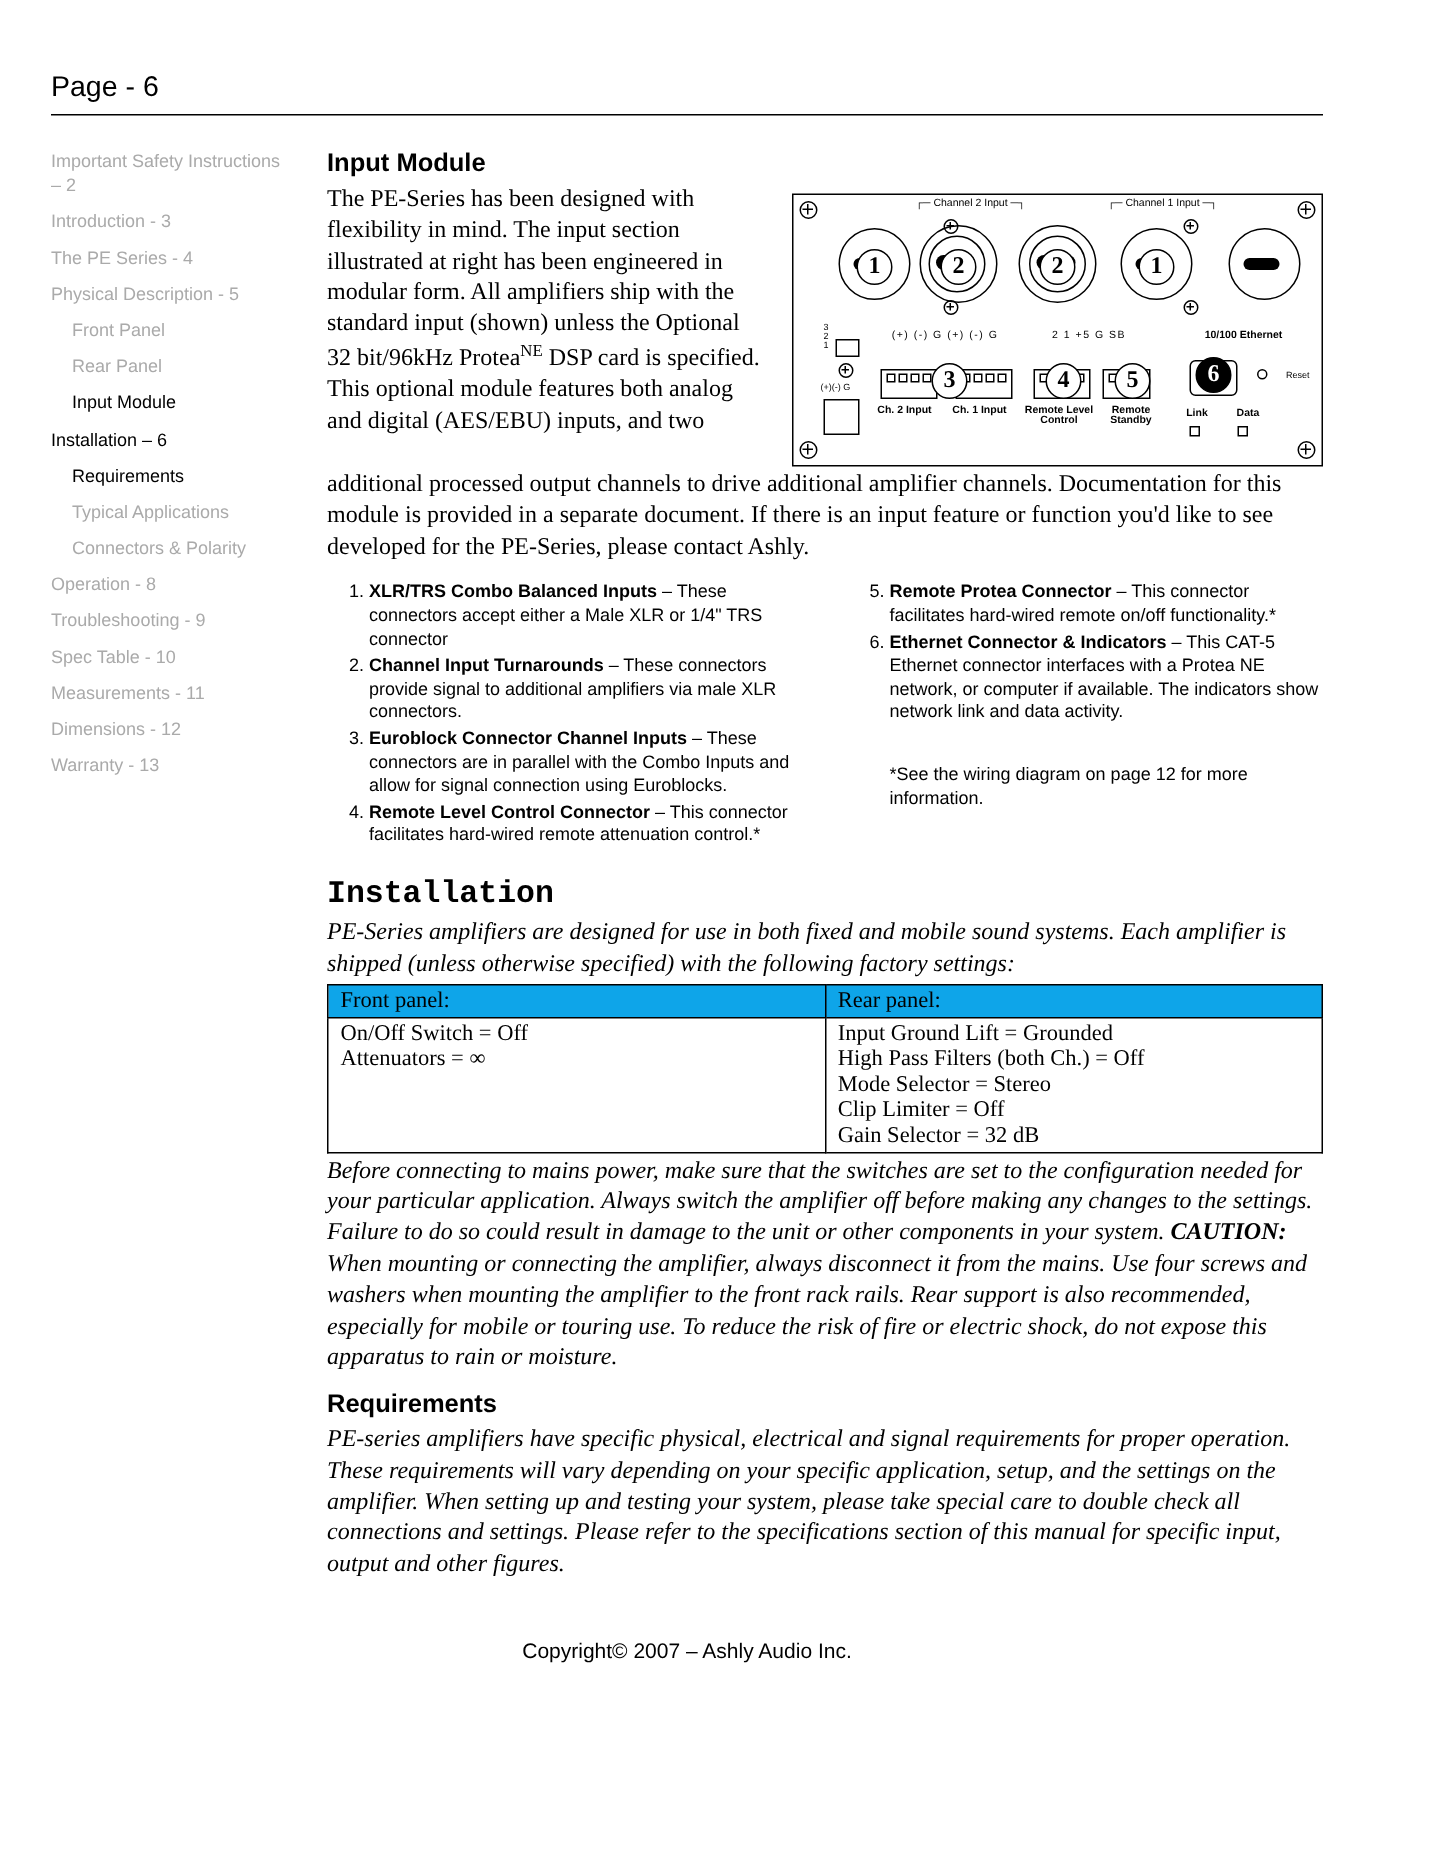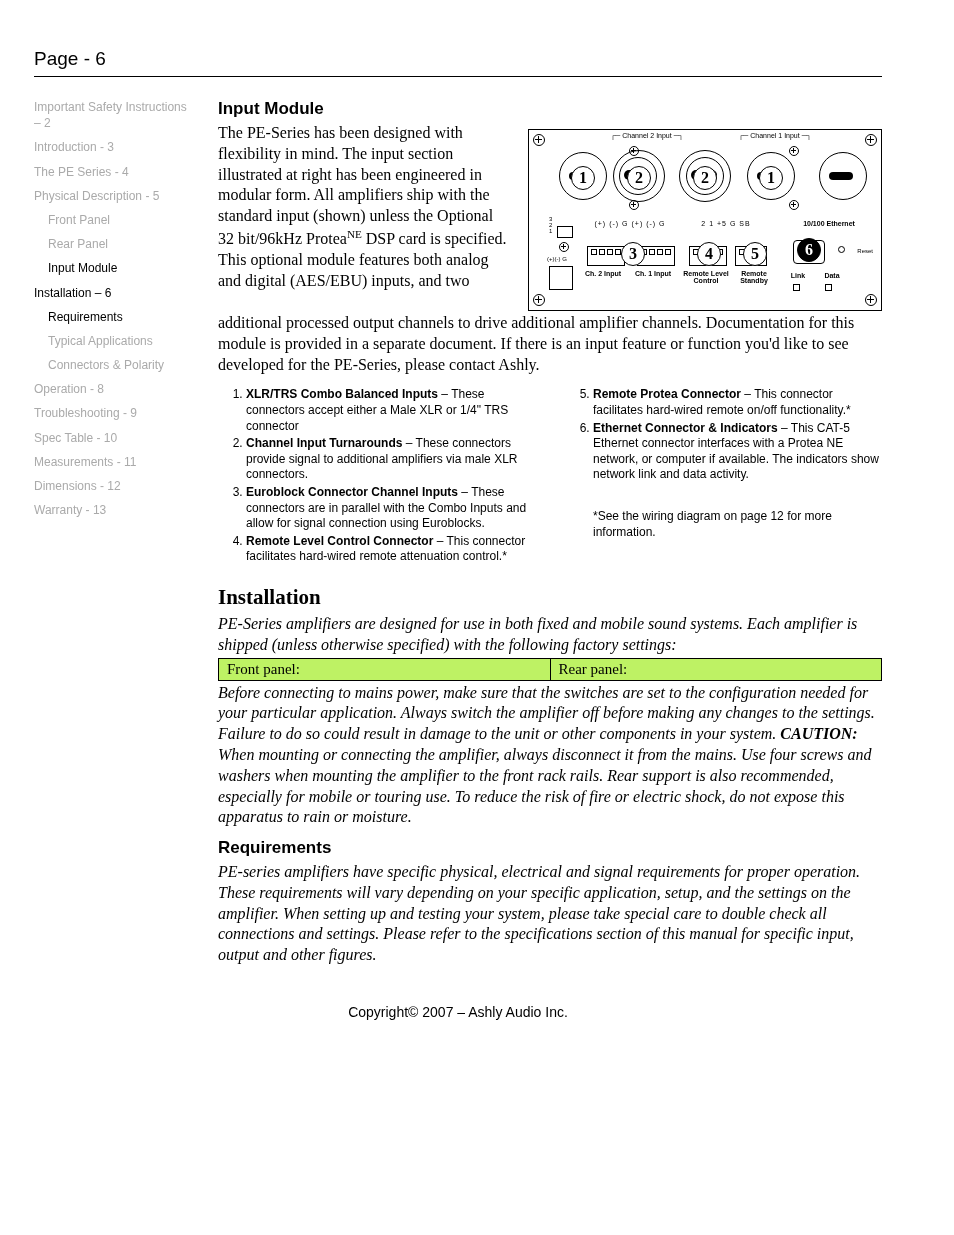--- a/index.html
+++ b/index.html
@@ -52,7 +52,7 @@
     margin: 0 0 4px 0;
   }
   .section-title {
-    font-family: Liberation Serif, serif;
+    font-family: Liberation Mono, monospace;
     font-weight: bold;
     font-size: 21px;
     margin: 18px 0 4px 0;

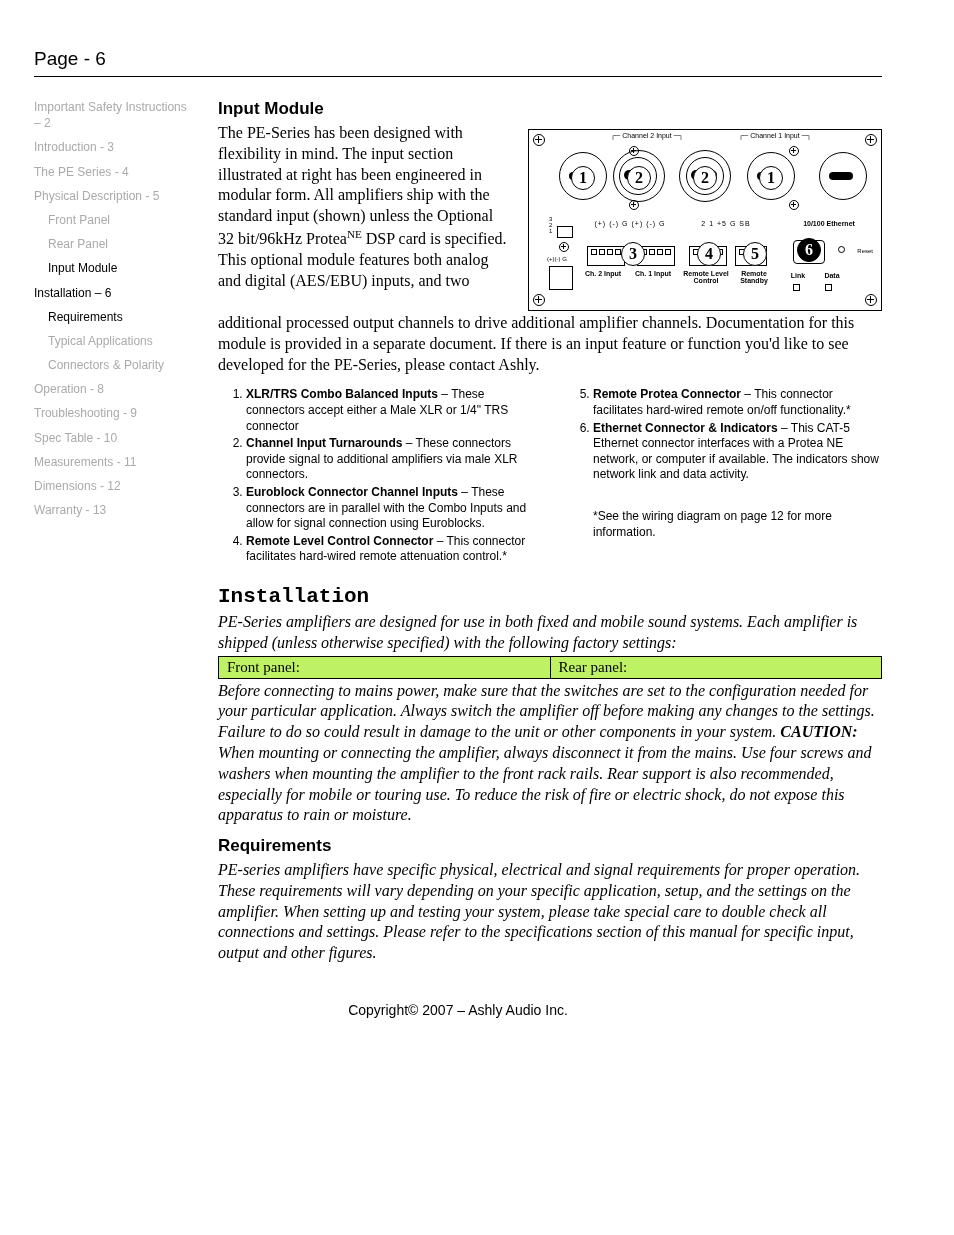--- a/index.html
+++ b/index.html
@@ -152,7 +152,7 @@
     vertical-align: top;
     width: 50%;
   }
-  table.factory .hdr { background: #bef264; }
+  table.factory .hdr { background: #0ea5e9; }
   .footer {
     text-align: center;
     font-family: "Trebuchet MS", Arial, sans-serif;

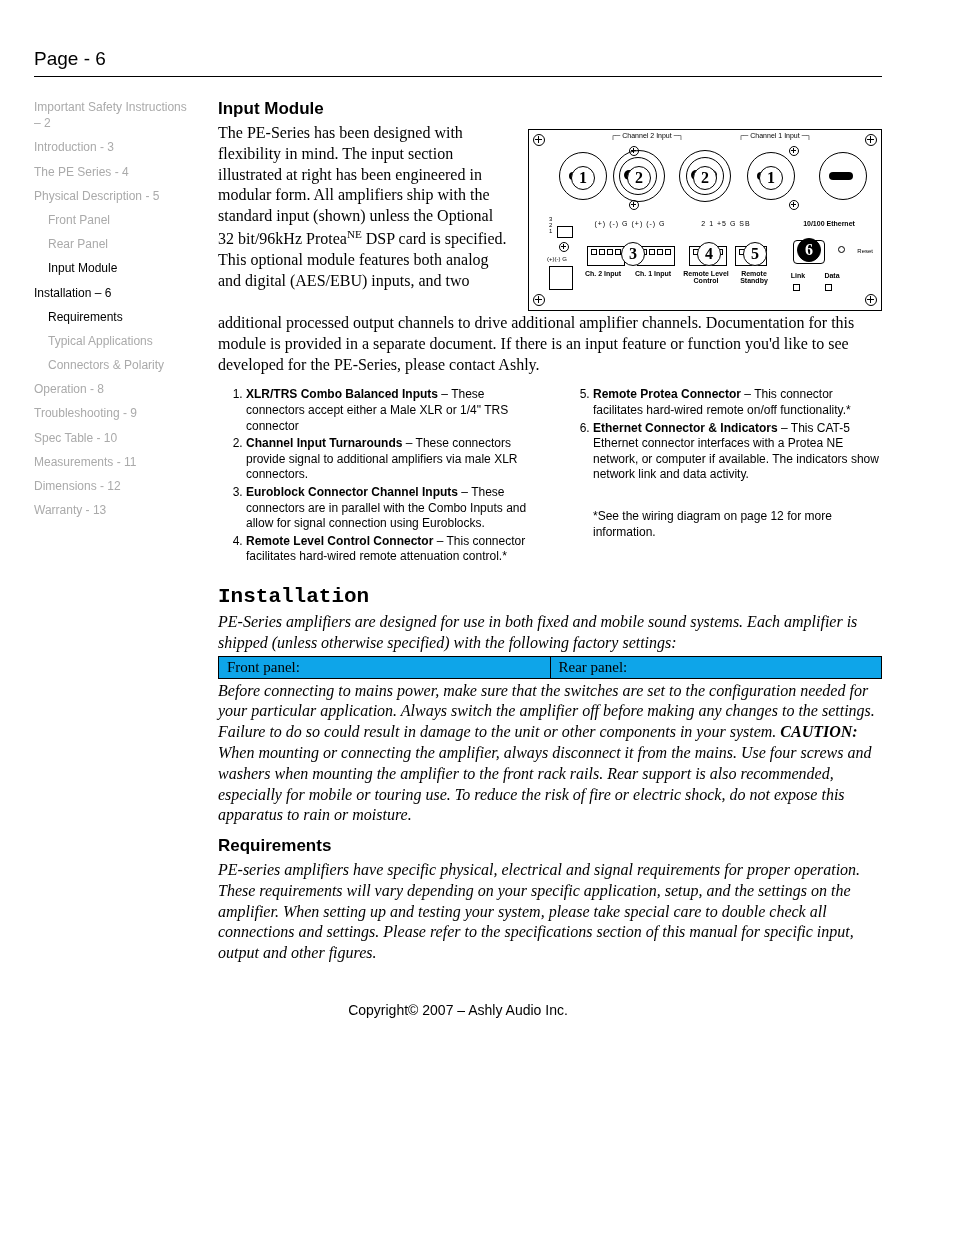--- a/index.html
+++ b/index.html
@@ -324,6 +324,10 @@
           <td class="hdr">Front panel:</td>
           <td class="hdr">Rear panel:</td>
         </tr>
+        <tr>
+          <td id="front-cell">On/Off Switch = Off<br>Attenuators = ∞</td>
+          <td id="rear-cell">Input Ground Lift = Grounded<br>High Pass Filters (both Ch.) = Off<br>Mode Selector = Stereo<br>Clip Limiter = Off<br>Gain Selector = 32 dB</td>
+        </tr>
       </tbody>
         </table>
 

